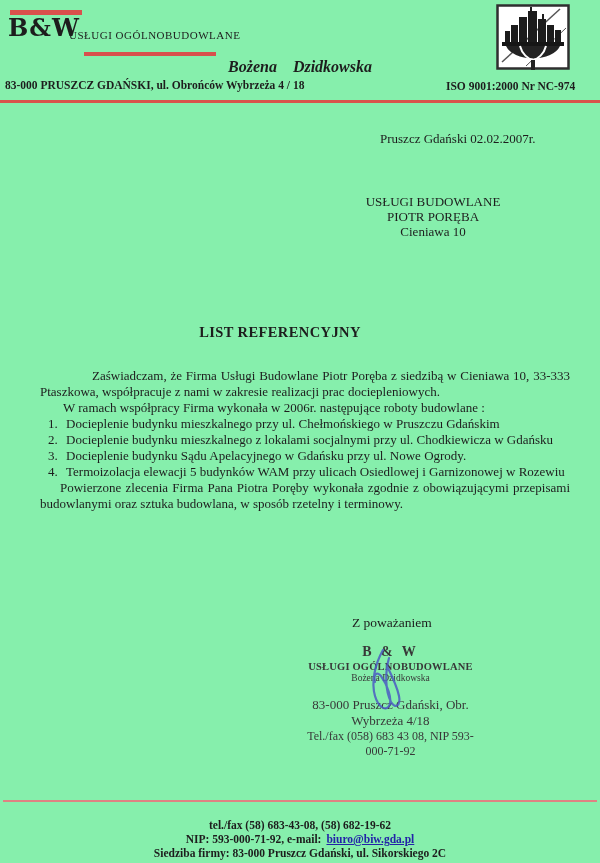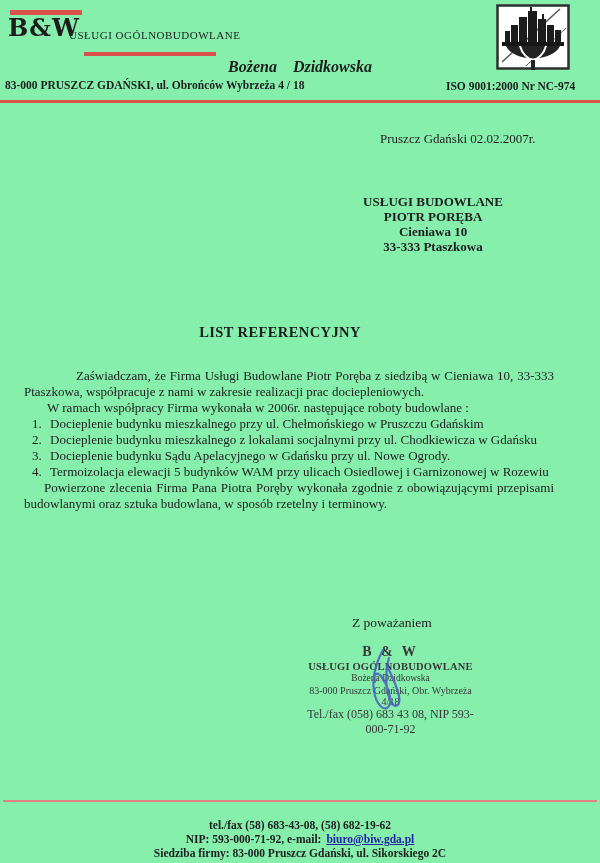--- a/index.html
+++ b/index.html
@@ -19,7 +19,7 @@
   .iso{left:446px;top:80px;font-size:11.5px;font-weight:bold;}
   .rule-header{left:0;top:100px;width:600px;height:3px;background:#d9544c;}
   .date{left:380px;top:131px;font-size:13px;}
-  .recipient{left:355px;top:194px;width:156px;text-align:center;font-weight:bold;
+  .recipient{left:355px;top:194px;width:156px;text-align:center;font-weight:normal;
              font-size:13px;line-height:15px;}
   .title{left:0;top:324px;width:560px;text-align:center;font-weight:bold;
          font-size:14.5px;letter-spacing:.4px;}

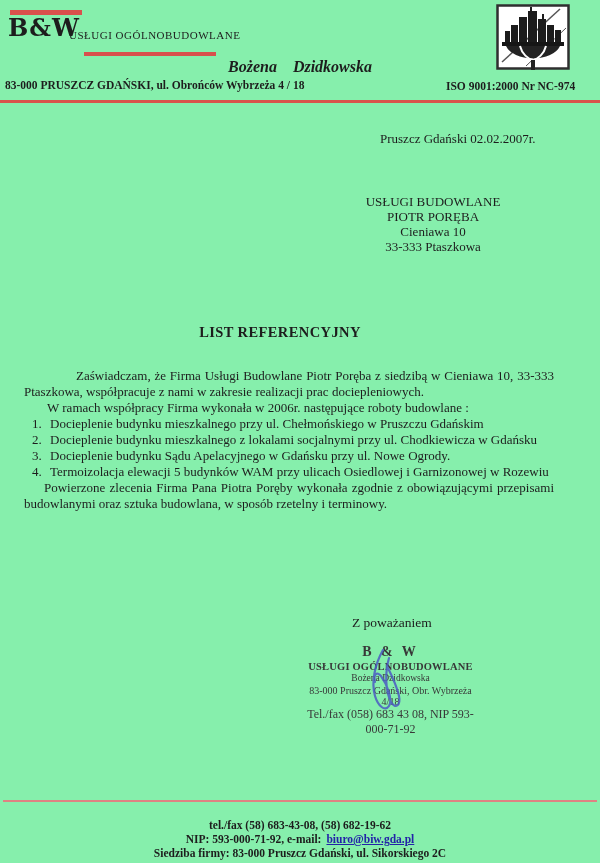--- a/index.html
+++ b/index.html
@@ -89,7 +89,6 @@
     <div>USŁUGI BUDOWLANE</div>
     <div>PIOTR PORĘBA</div>
     <div>Cieniawa 10</div>
-    <div>33-333 Ptaszkowa</div>
   </div>
 
   <div class="abs title">LIST REFERENCYJNY</div>

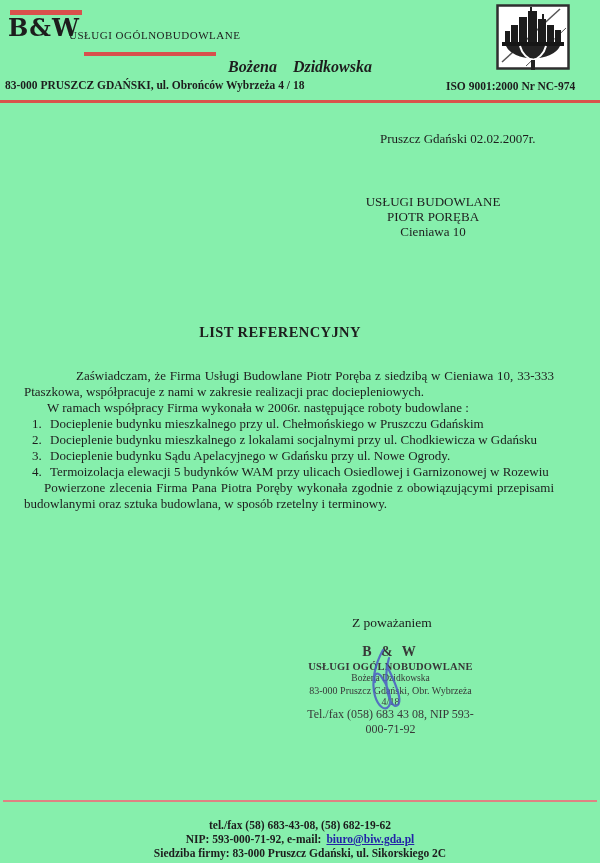--- a/index.html
+++ b/index.html
@@ -23,7 +23,7 @@
              font-size:13px;line-height:15px;}
   .title{left:0;top:324px;width:560px;text-align:center;font-weight:bold;
          font-size:14.5px;letter-spacing:.4px;}
-  .body{left:24px;top:368px;width:530px;font-size:13px;line-height:16px;}
+  .body{left:40px;top:368px;width:530px;font-size:13px;line-height:16px;}
   .body p{margin:0;}
   .p1{text-indent:52px;text-align:justify;}
   .p2{padding-left:23px;}

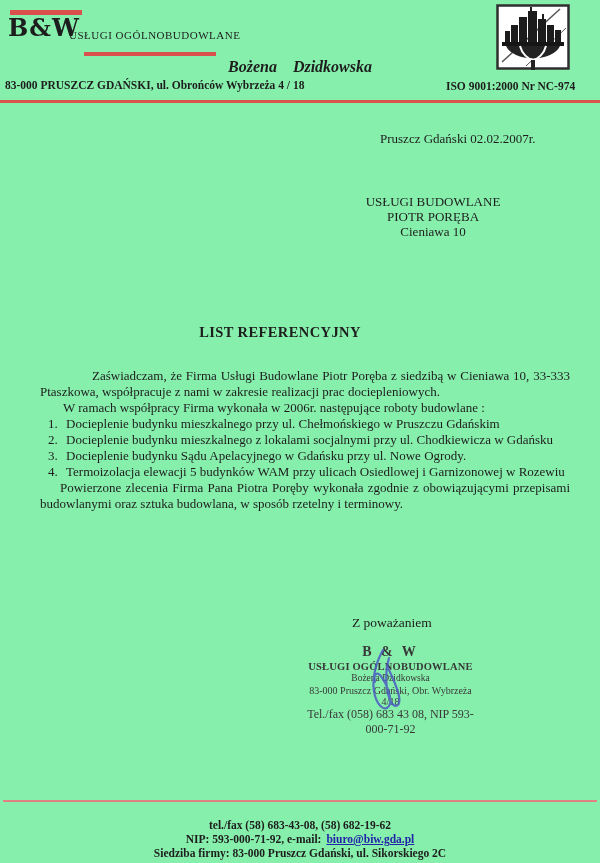--- a/index.html
+++ b/index.html
@@ -37,7 +37,7 @@
   .s0{font-weight:bold;font-size:14px;letter-spacing:3px;}
   .s1{font-weight:bold;font-size:10.5px;margin-top:1px;letter-spacing:.2px;}
   .s2{font-size:9.5px;margin-top:1px;}
-  .s3{font-size:10px;margin-top:2px;}
+  .s3{font-size:13px;margin-top:14px;}
   .s4{font-size:12px;}
   .signature-ink{left:345px;top:646px;width:80px;height:72px;}
   .rule-footer{left:3px;top:800px;width:594px;height:2px;background:#de8282;}

